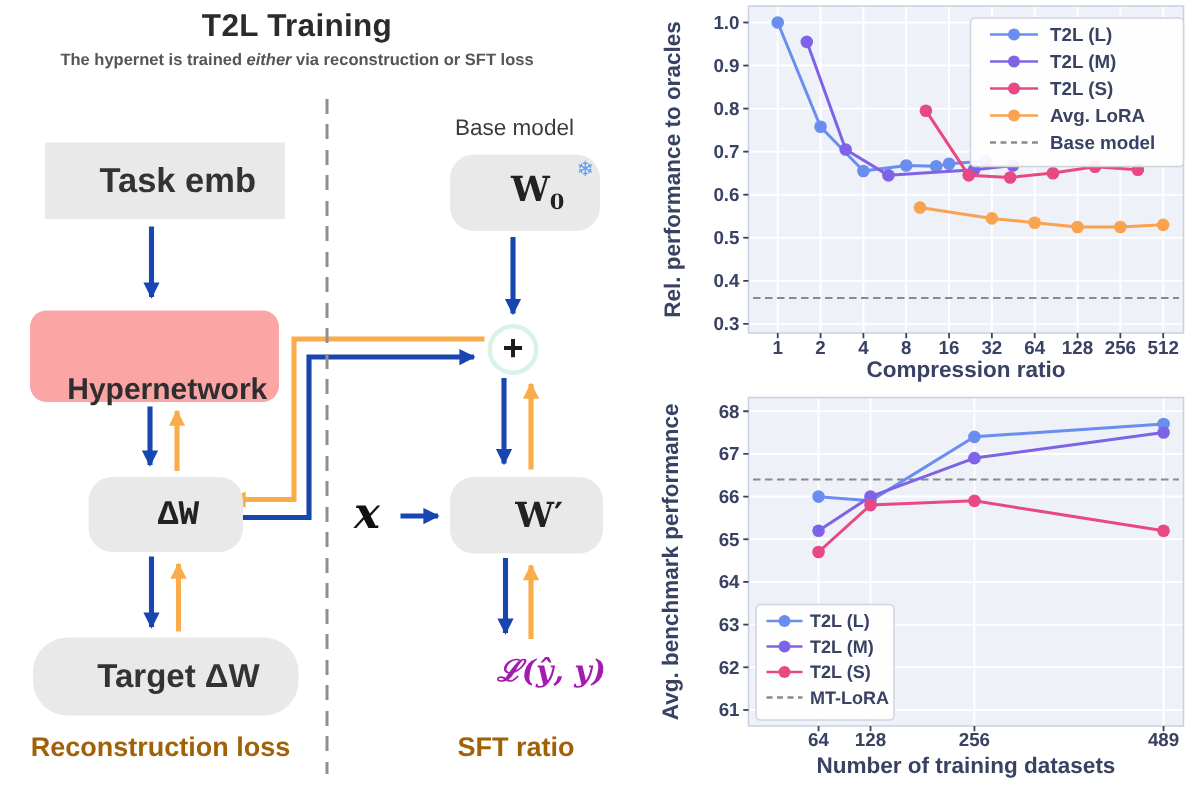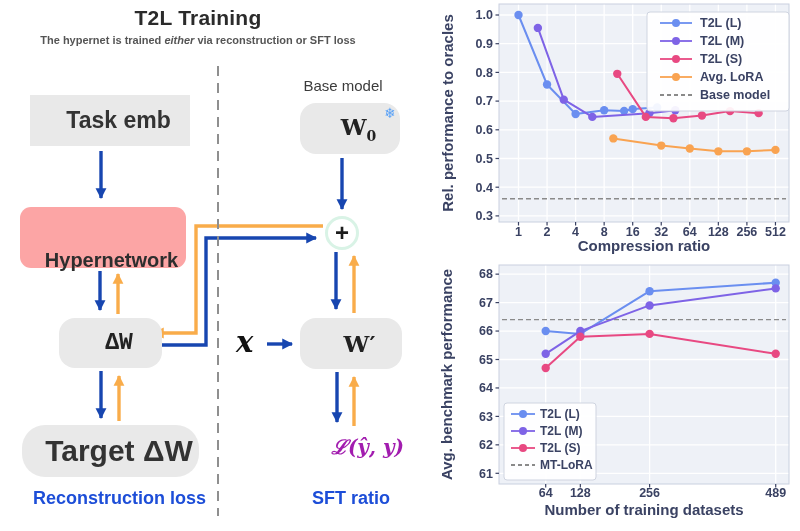--- a/index.html
+++ b/index.html
@@ -22,7 +22,7 @@
        background:#fca5a5;flex-direction:column;justify-content:space-between;padding-top:3px;box-sizing:border-box;gap:39px;}
   #hypernet .hlabel{font-size:20px;font-weight:bold;color:#2e2e2e;line-height:23px;}
   #dw-box{left:59px;top:318px;width:86px;height:50px;font-family:Liberation Mono, monospace;}
-  #target-box{left:22px;top:425px;width:160px;height:52px;font-size:30px;border-radius:23px;}
+  #target-box{left:22px;top:425px;width:160px;height:52px;font-size:22px;border-radius:23px;}
   #w0-box{left:300px;top:103px;width:83px;height:51px;}
   #w0-box sub{font-size:14px;}
   #wprime-box{left:300px;top:318px;width:85px;height:51px;}

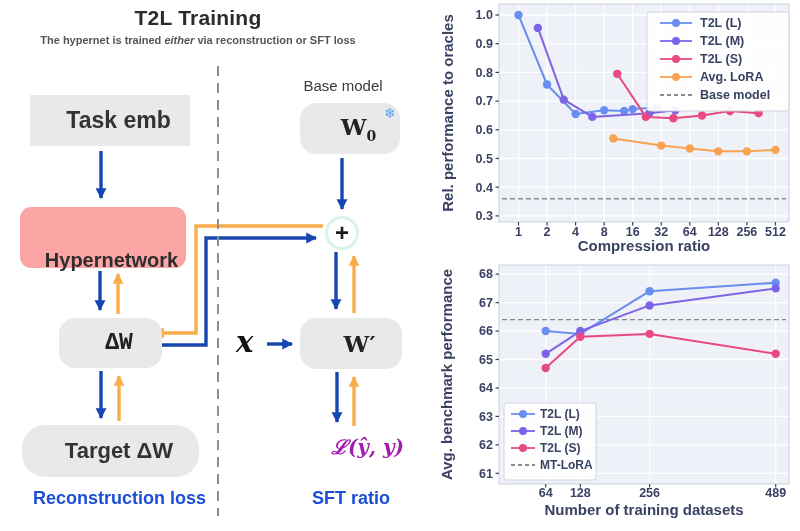--- a/index.html
+++ b/index.html
@@ -27,7 +27,7 @@
   #w0-box sub{font-size:14px;}
   #wprime-box{left:300px;top:318px;width:85px;height:51px;}
   .snow{position:absolute;right:4px;top:2px;font-size:14px;color:#57a0f7;font-family:"DejaVu Sans",sans-serif;}
-  .col-label{position:absolute;text-align:right;font-size:18px;font-weight:bold;color:#1d4ed8;}
+  .col-label{position:absolute;text-align:center;font-size:18px;font-weight:bold;color:#a16207;}
   #recon-label{left:8px;top:488px;width:198px;}
   #sft-label{left:298px;top:488px;width:92px;}
   #base-model-label{position:absolute;left:288px;top:77px;width:110px;text-align:center;

